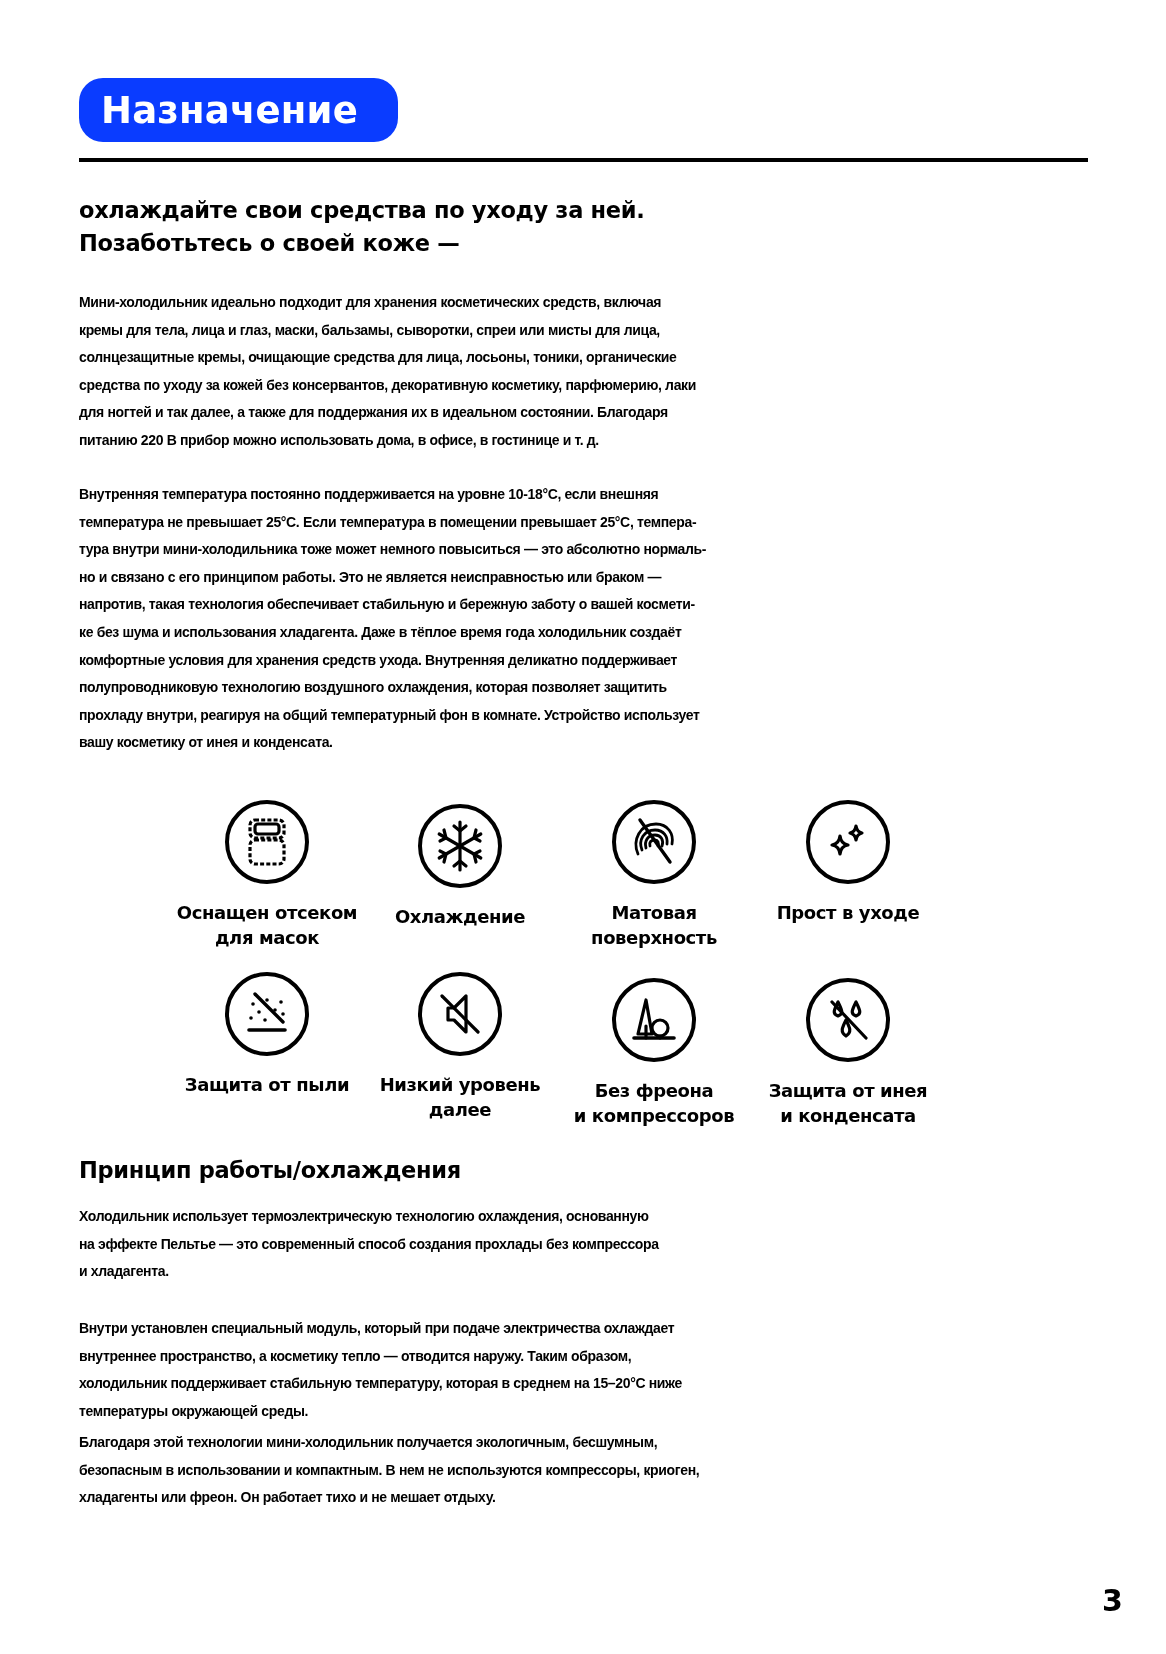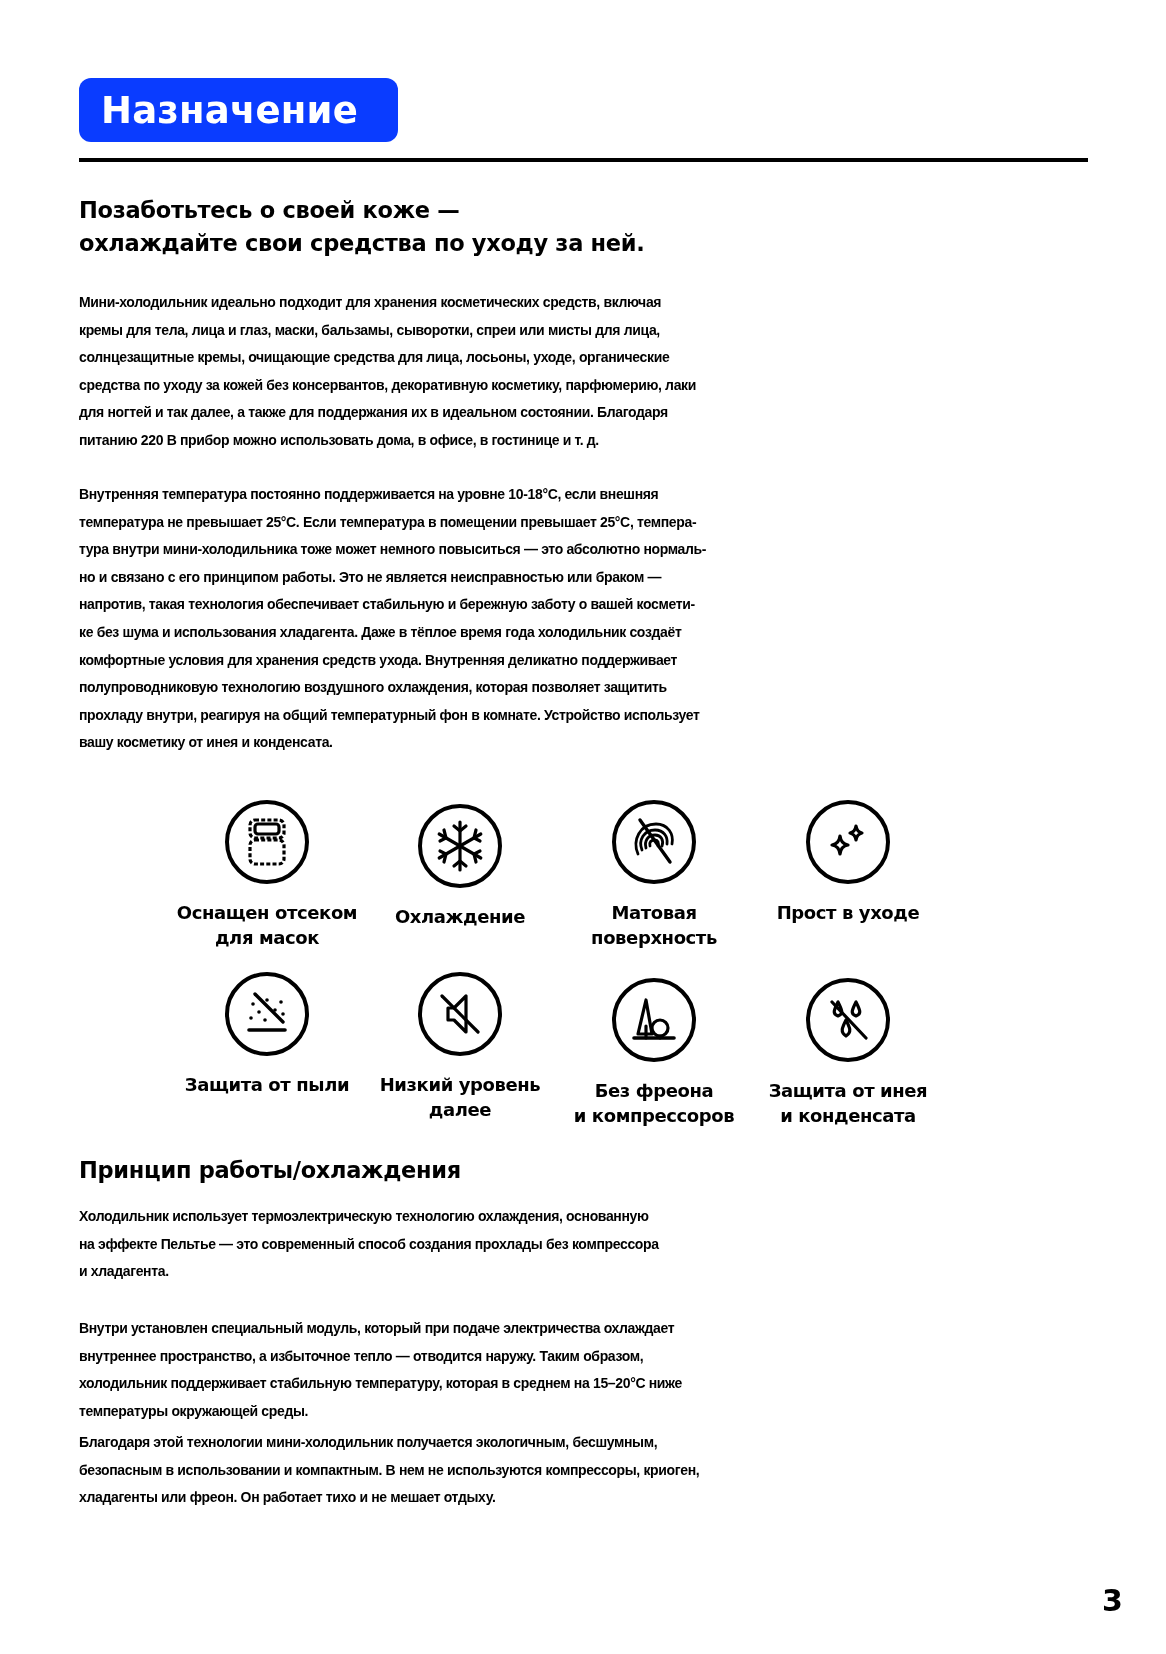--- a/index.html
+++ b/index.html
@@ -9,7 +9,7 @@
     }
     .title-badge {
       position: absolute; left: 79px; top: 78px; width: 319px; height: 64px;
-      background: #0A3CFF; border-radius: 12px;
+      background: #0A3CFF; border-radius: 24px;
       display: flex; align-items: center;
     }
     .title-badge span {

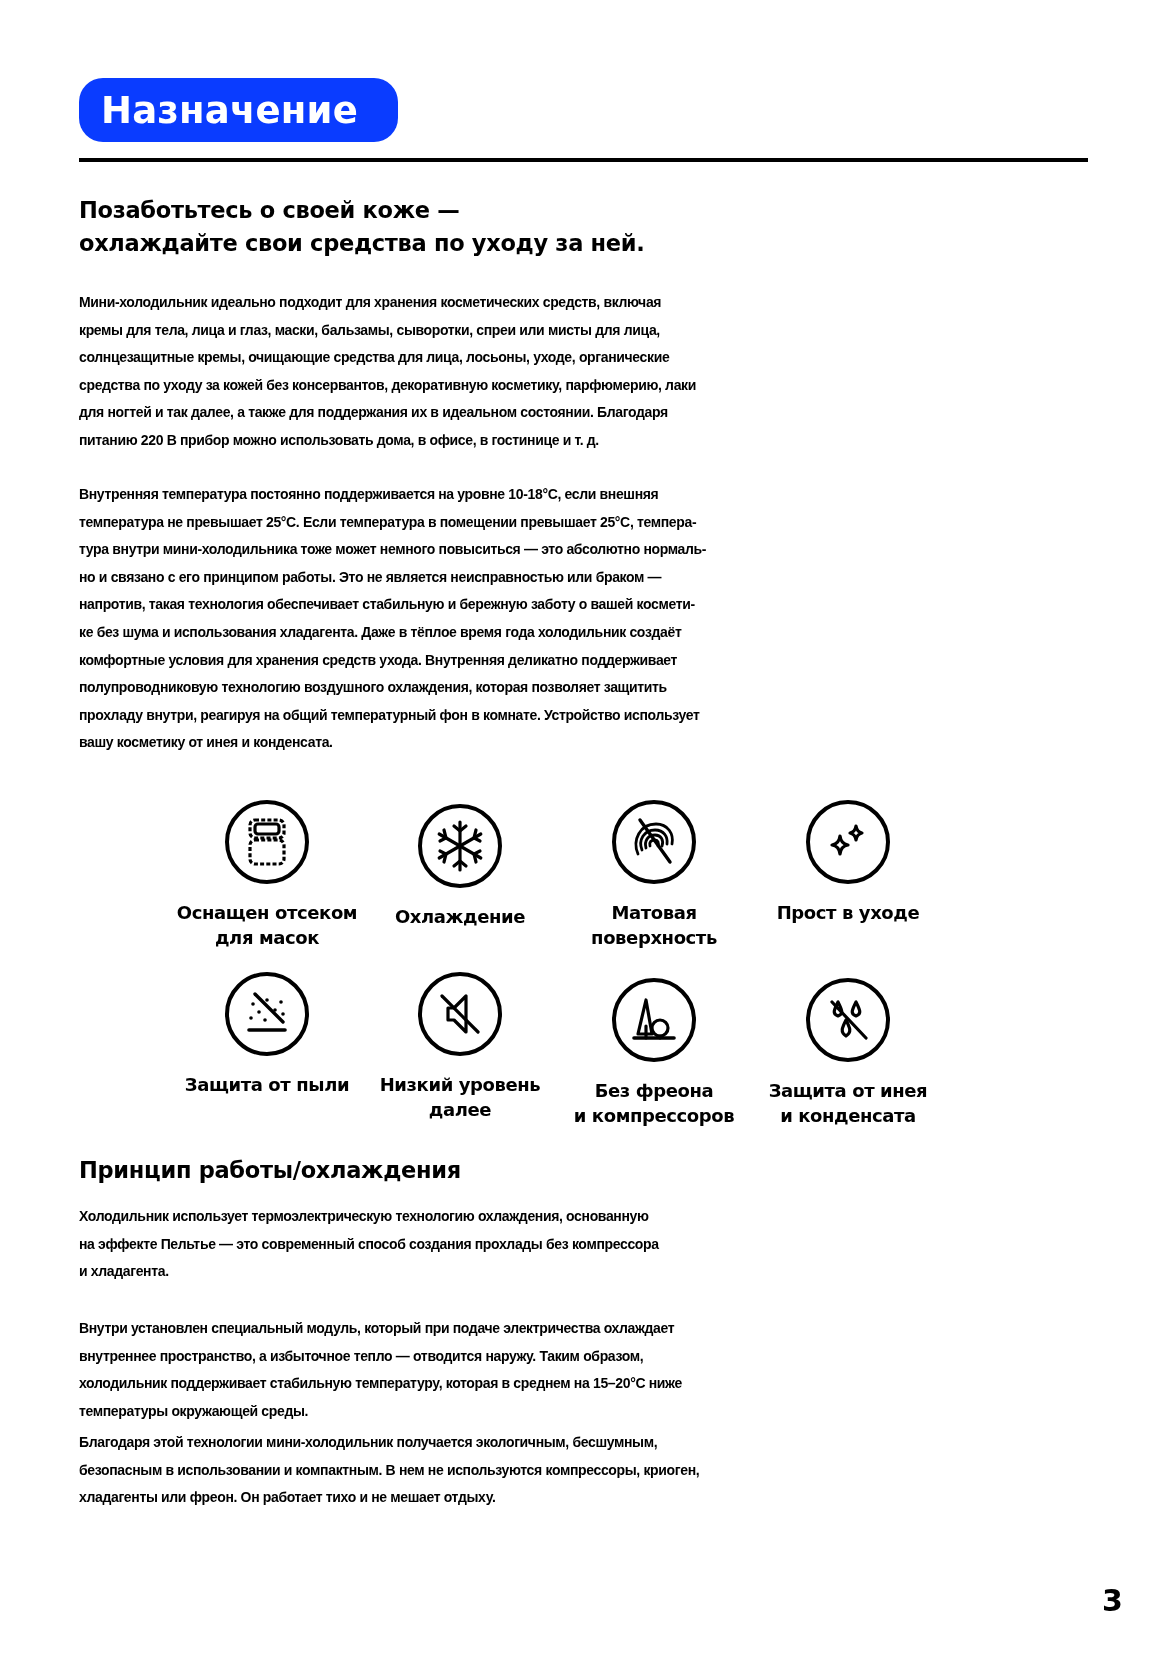--- a/index.html
+++ b/index.html
@@ -71,8 +71,8 @@
 <div class="rule"></div>
 
 <div class="subtitle">
+  <div>охлаждайте свои средства по уходу за ней.</div>
   <div>Позаботьтесь о своей коже —</div>
-  <div>охлаждайте свои средства по уходу за ней.</div>
 </div>
 
 <div class="para p1">

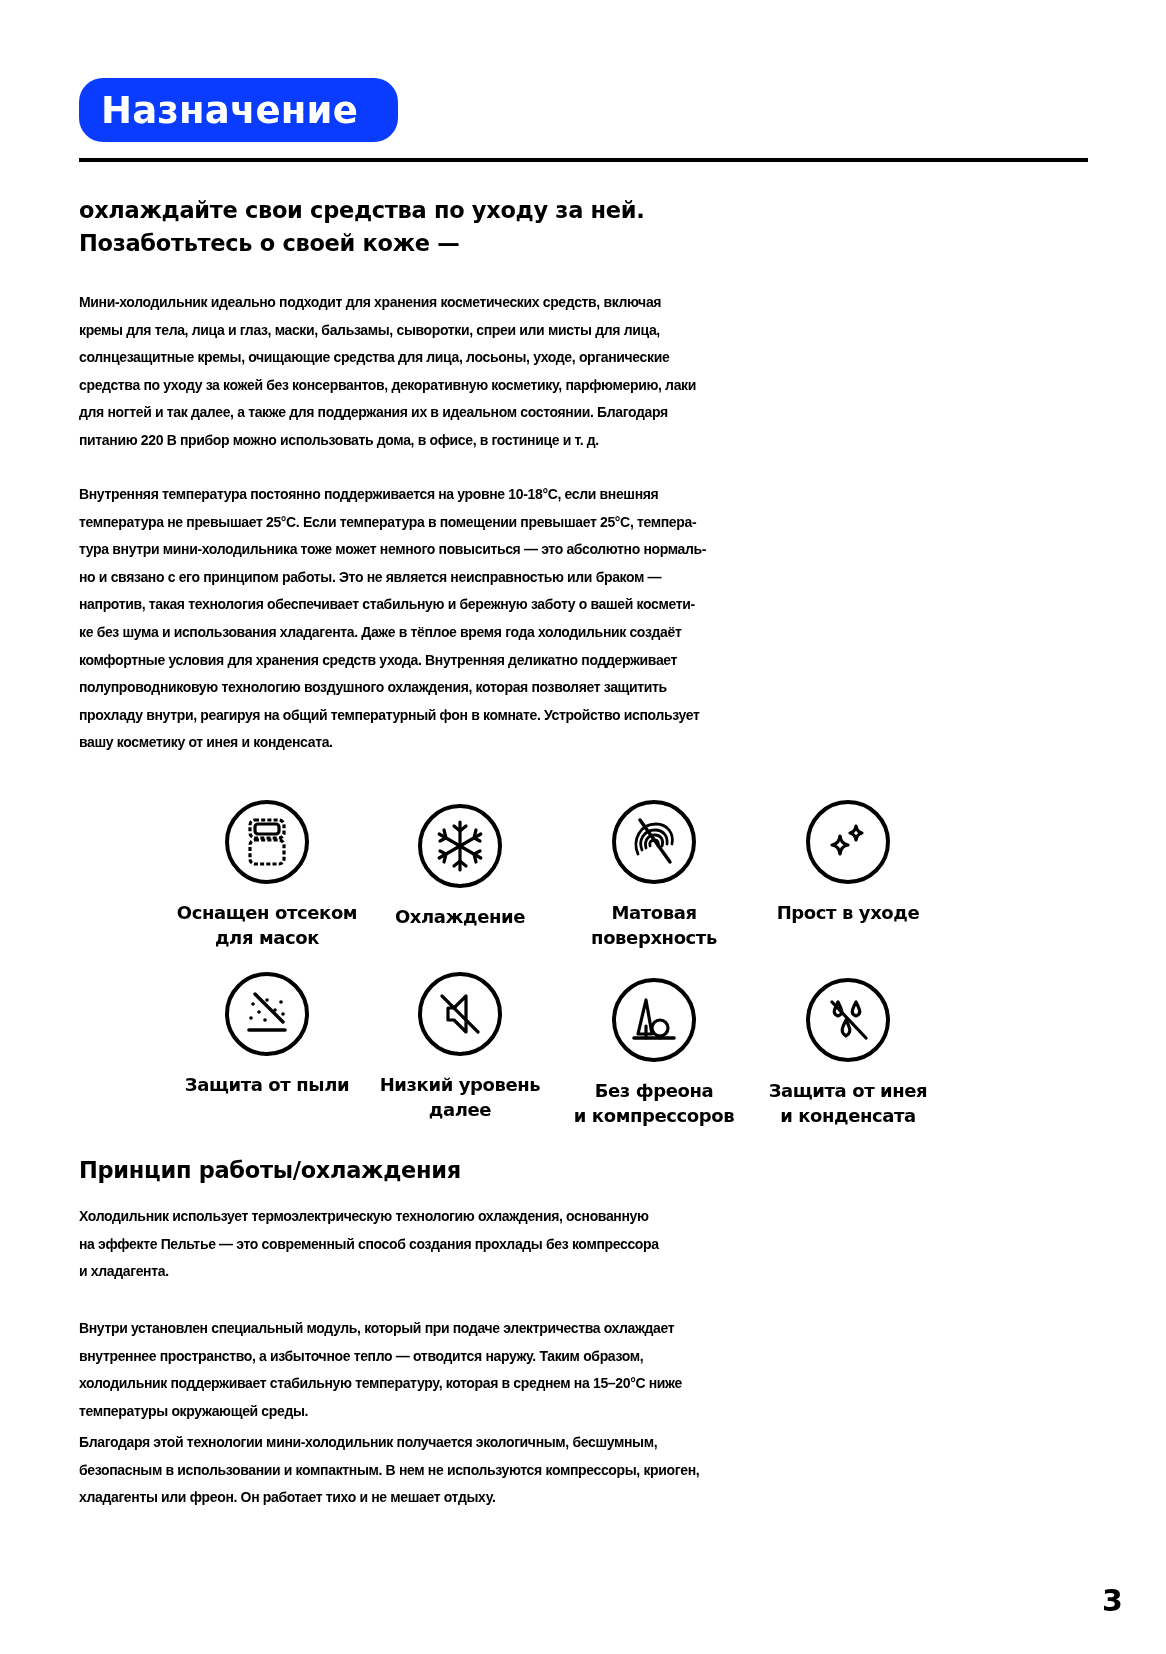--- a/index.html
+++ b/index.html
@@ -78,7 +78,7 @@
 <div class="para p1">
   <div>Мини-холодильник идеально подходит для хранения косметических средств, включая</div>
   <div>кремы для тела, лица и глаз, маски, бальзамы, сыворотки, спреи или мисты для лица,</div>
-  <div>солнцезащитные кремы, очищающие средства для лица, лосьоны, уходе, органические</div>
+  <div>солнцезащитные кремы, очищающие средства для лица, лосьоны, тоники, органические</div>
   <div>средства по уходу за кожей без консервантов, декоративную косметику, парфюмерию, лаки</div>
   <div>для ногтей и так далее, а также для поддержания их в идеальном состоянии. Благодаря</div>
   <div>питанию 220 В прибор можно использовать дома, в офисе, в гостинице и т. д.</div>

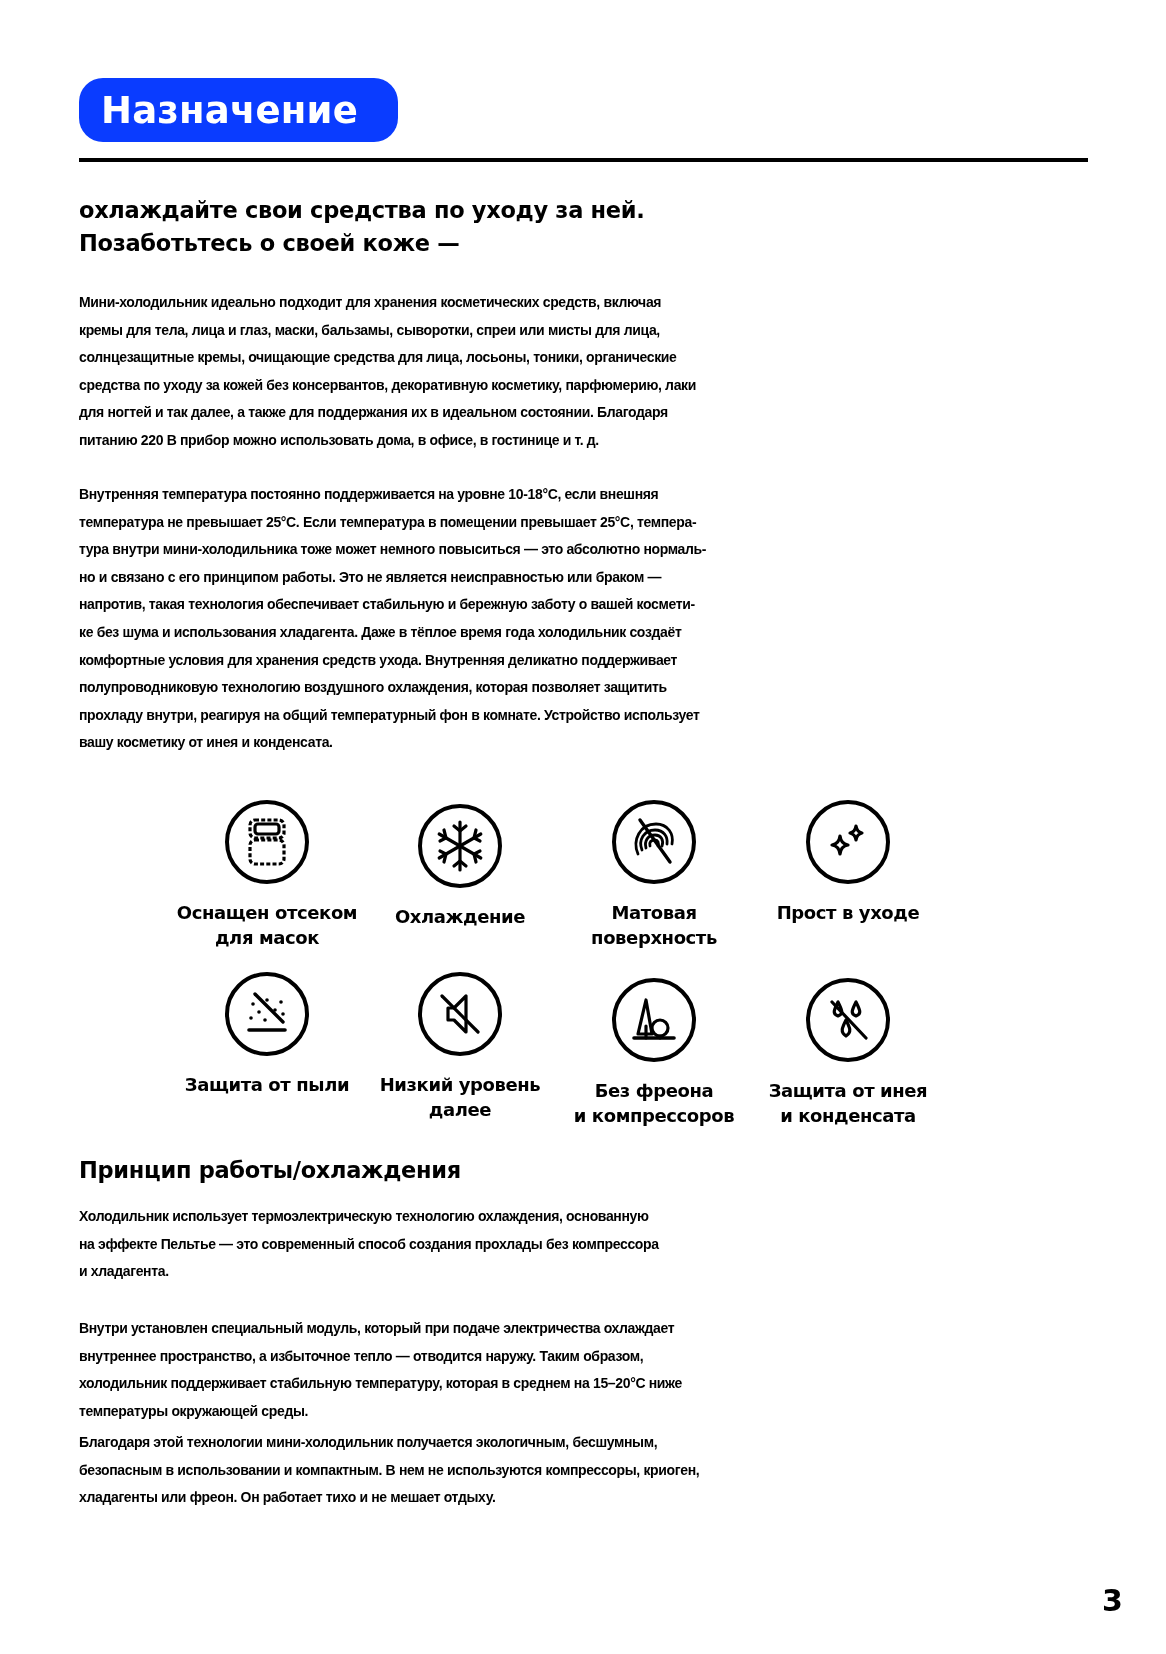--- a/index.html
+++ b/index.html
@@ -237,7 +237,7 @@
 
 <div class="para p4">
   <div>Внутри установлен специальный модуль, который при подаче электричества охлаждает</div>
-  <div>внутреннее пространство, а избыточное тепло — отводится наружу. Таким образом,</div>
+  <div>внутреннее пространство, а косметику тепло — отводится наружу. Таким образом,</div>
   <div>холодильник поддерживает стабильную температуру, которая в среднем на 15–20°C ниже</div>
   <div>температуры окружающей среды.</div>
 </div>

